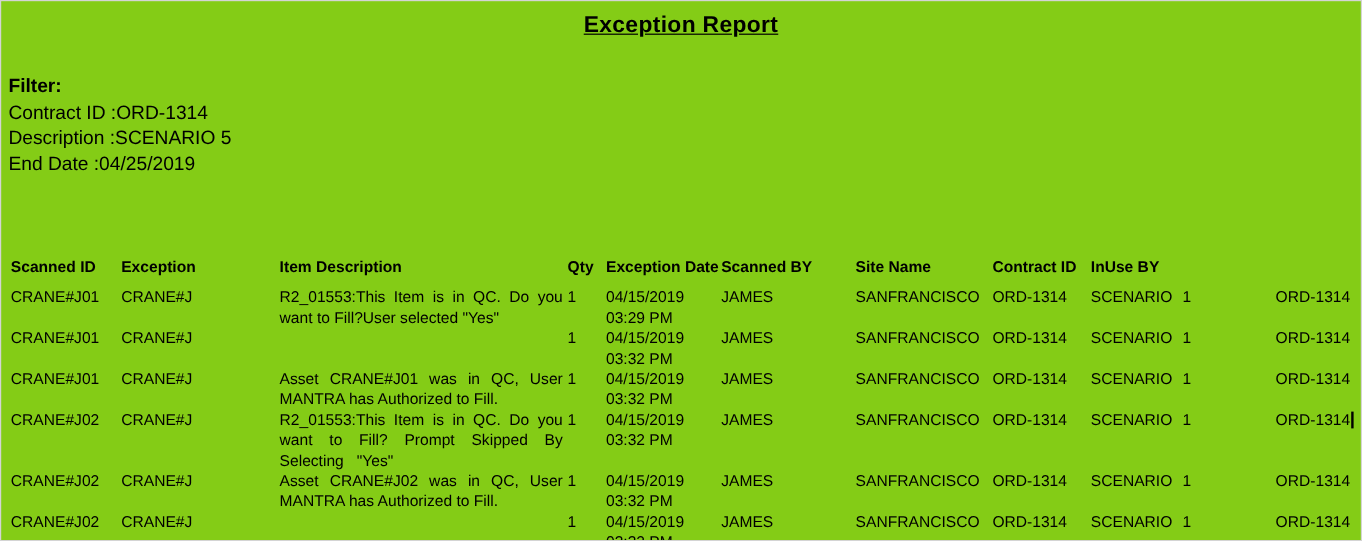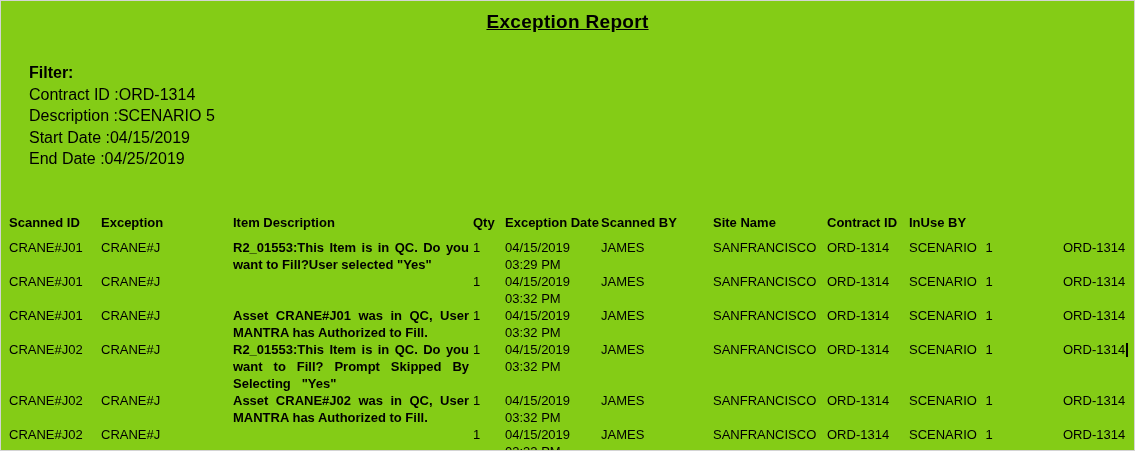--- a/index.html
+++ b/index.html
@@ -31,7 +31,7 @@
   }
   .filter {
     position: absolute;
-    left: 28px;
+    left: 6px;
     top: 61px;
     font-size: 16px;
     line-height: 21.5px;

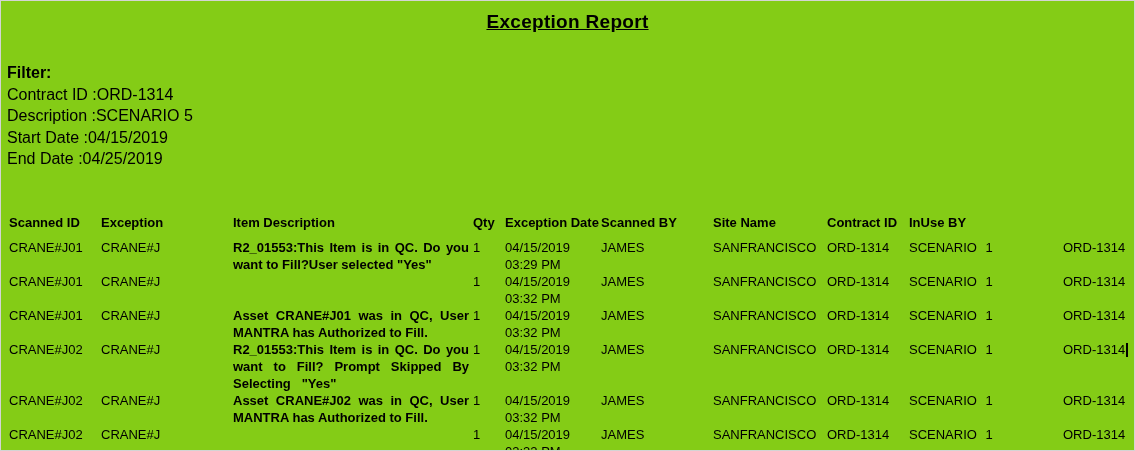--- a/index.html
+++ b/index.html
@@ -93,7 +93,6 @@
     <div class="filter-heading">Filter:</div>
     <div>Contract ID :ORD-1314</div>
     <div>Description :SCENARIO 5</div>
-    <div>Start Date :04/15/2019</div>
     <div>End Date :04/25/2019</div>
   </div>
 

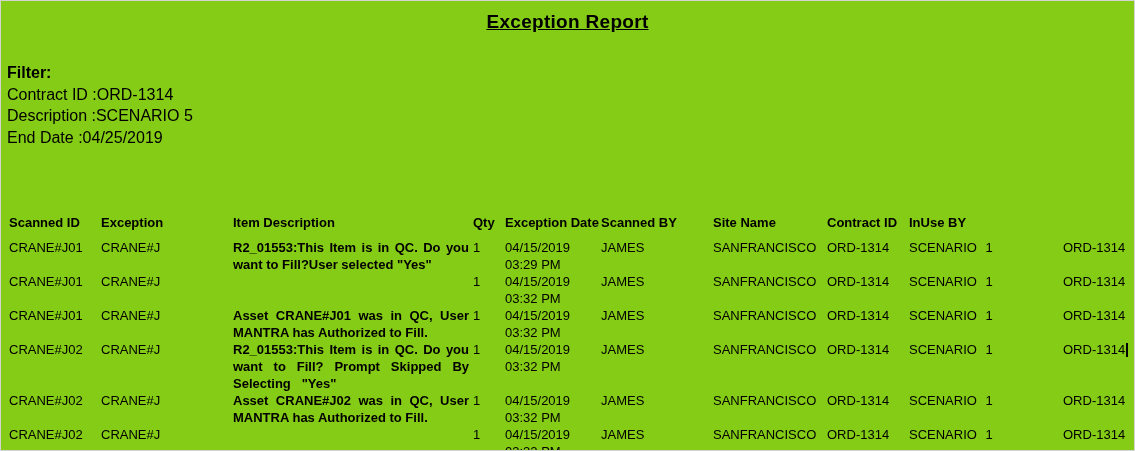--- a/index.html
+++ b/index.html
@@ -68,7 +68,6 @@
     white-space: pre-wrap;
     padding-right: 4px;
     box-sizing: border-box;
-    font-weight: bold;
   }
   .cell.cdesc {
     word-spacing: 5px;

